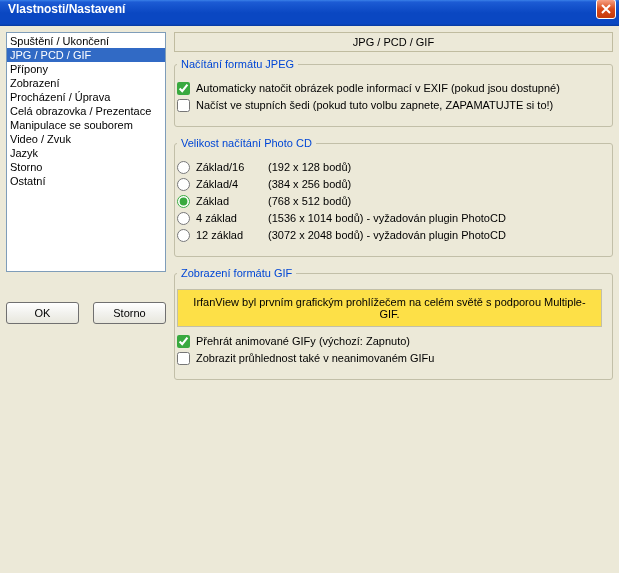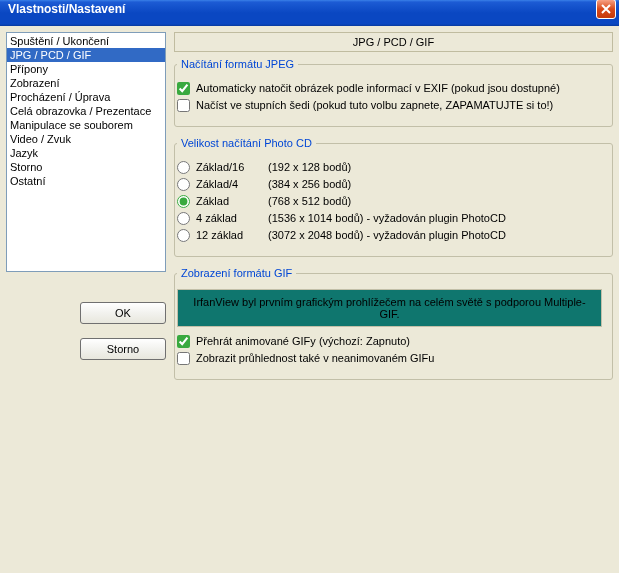--- a/index.html
+++ b/index.html
@@ -108,7 +108,7 @@
   .radio-row .rsize { }
   .info-box {
     border: 1px solid #c2bfa8;
-    background: #0f766e;
+    background: #fde047;
     padding: 6px 8px;
     margin: 2px 0 8px 0;
     text-align: center;

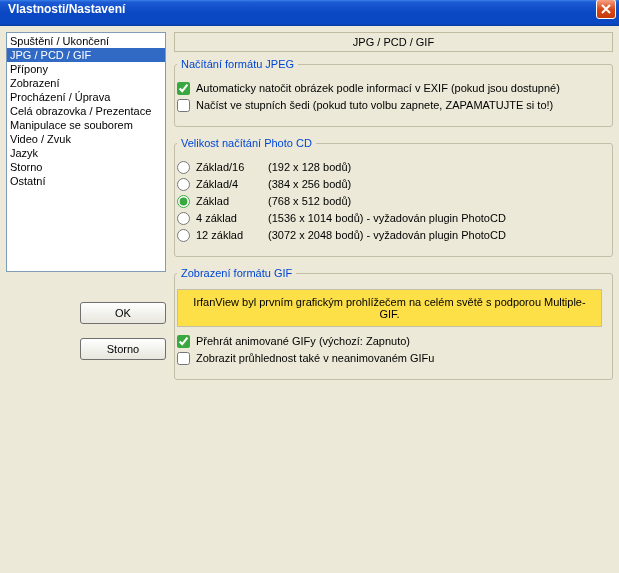--- a/index.html
+++ b/index.html
@@ -59,7 +59,7 @@
   .btn-stack {
     margin-top: 30px;
     display: flex;
-    flex-direction: column;
+    flex-direction: row;
     align-items: flex-end;
     gap: 14px;
   }

